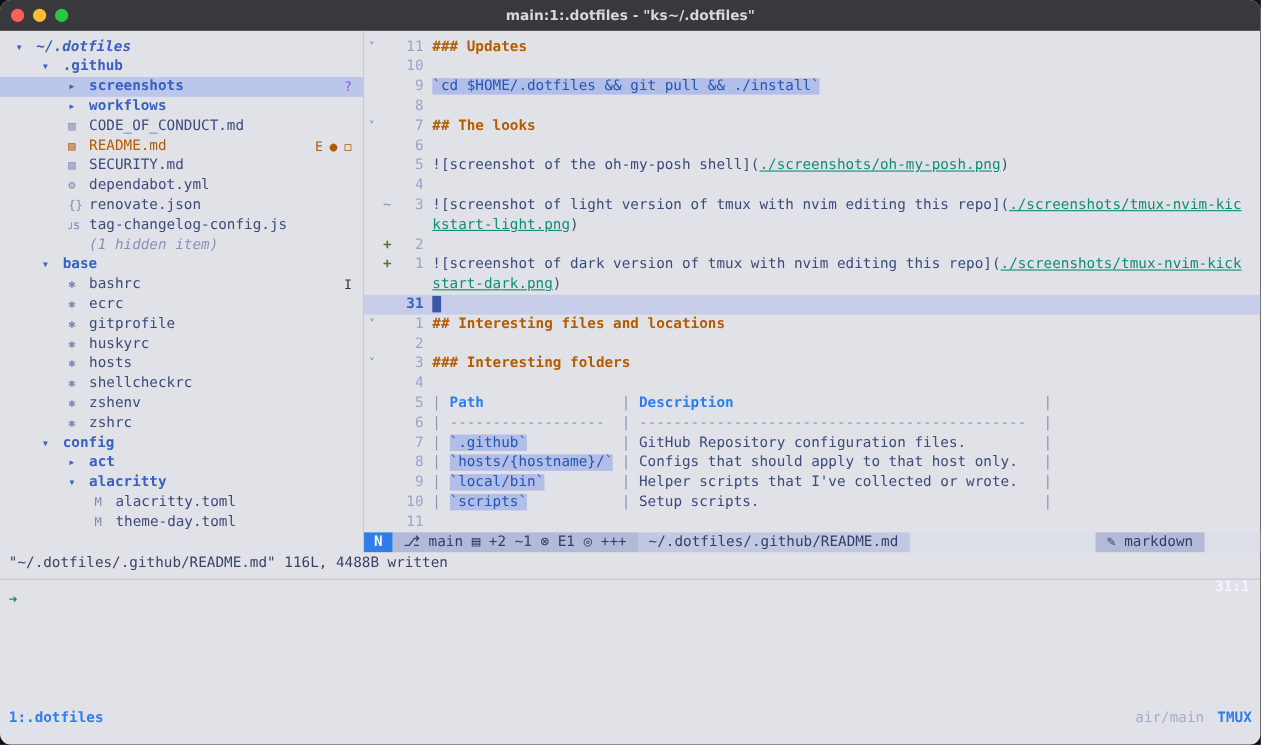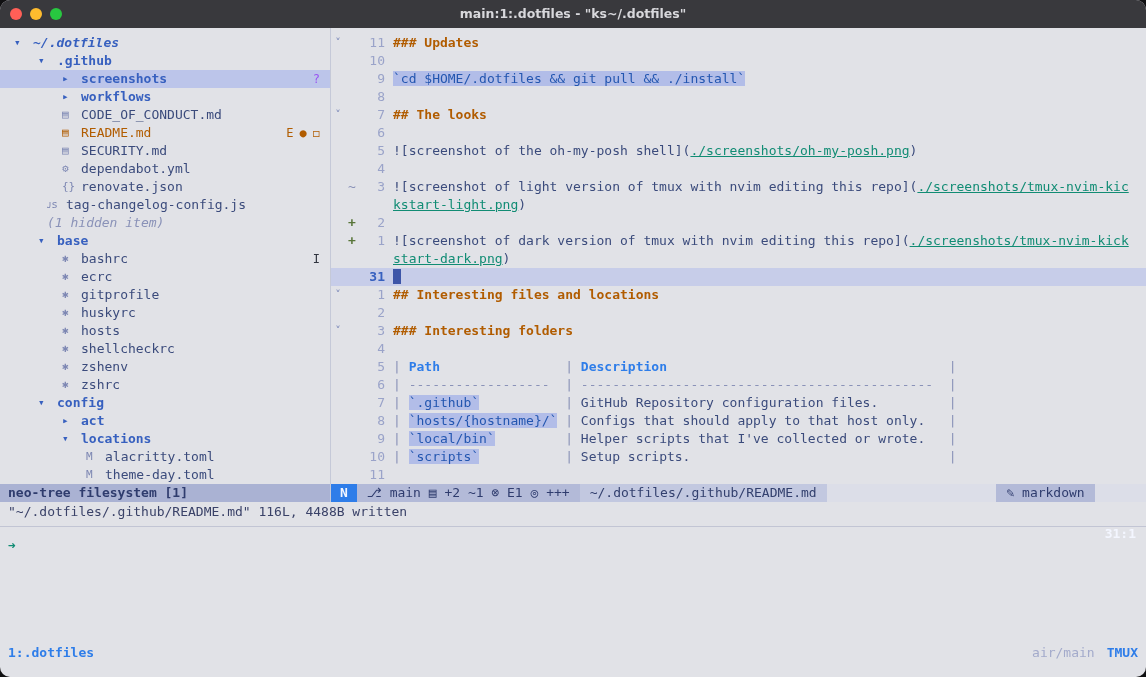--- a/index.html
+++ b/index.html
@@ -102,7 +102,7 @@
             <div class="tree-row" style="padding-left: 62px;"><span class="t-icon c-gray">▤</span><span class="t-name s-file">SECURITY.md</span></div>
             <div class="tree-row" style="padding-left: 62px;"><span class="t-icon c-gray">⚙</span><span class="t-name s-file">dependabot.yml</span></div>
             <div class="tree-row" style="padding-left: 62px;"><span class="t-icon c-gray">{}</span><span class="t-name s-file">renovate.json</span></div>
-            <div class="tree-row" style="padding-left: 47px; align-items: flex-end;"><span class="t-icon c-gray">ᴊs</span><span class="t-name s-file">tag-changelog-config.js</span></div>
+            <div class="tree-row" style="padding-left: 62px; align-items: flex-end;"><span class="t-icon c-gray">ᴊs</span><span class="t-name s-file">tag-changelog-config.js</span></div>
             <div class="tree-row" style="padding-left: 28px;"><span class="t-icon c-gray"></span><span class="t-name s-hidden">(1 hidden item)</span></div>
             <div class="tree-row" style="padding-left: 38px;"><span class="t-icon c-blue">▾</span><span class="t-name s-folder">base</span></div>
             <div class="tree-row" style="padding-left: 62px;"><span class="t-icon c-gray">✱</span><span class="t-name s-file">bashrc</span><span class="t-badges"><span class="bdg c-dark">I</span></span></div>

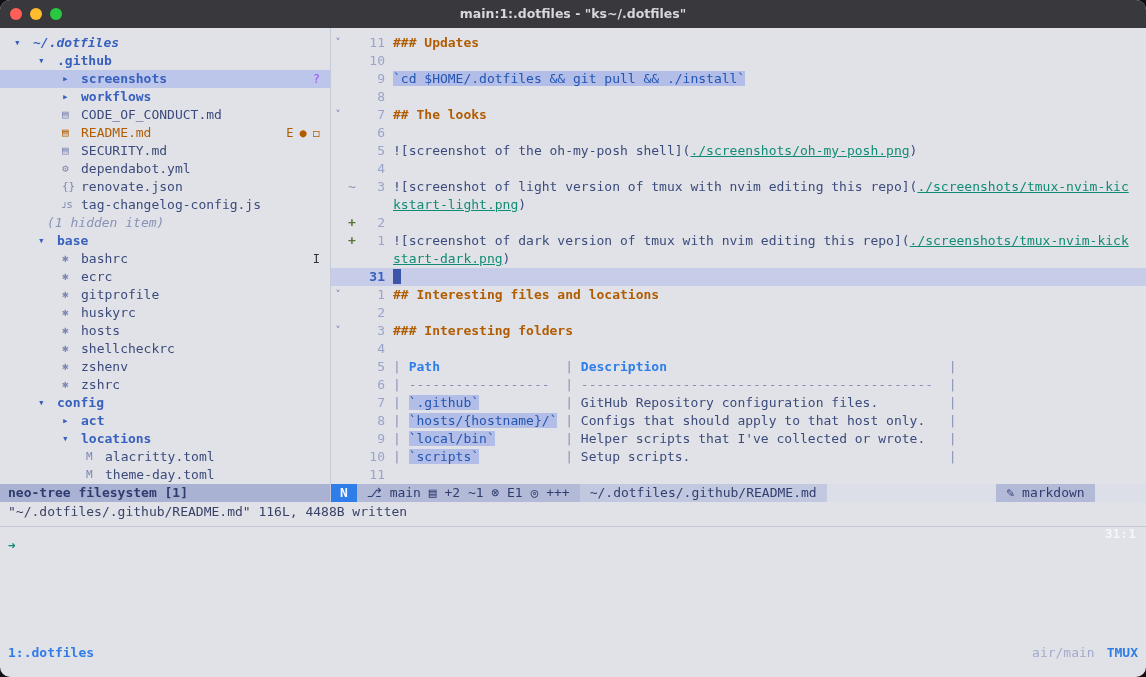--- a/index.html
+++ b/index.html
@@ -103,7 +103,7 @@
             <div class="tree-row" style="padding-left: 62px;"><span class="t-icon c-gray">⚙</span><span class="t-name s-file">dependabot.yml</span></div>
             <div class="tree-row" style="padding-left: 62px;"><span class="t-icon c-gray">{}</span><span class="t-name s-file">renovate.json</span></div>
             <div class="tree-row" style="padding-left: 62px; align-items: flex-end;"><span class="t-icon c-gray">ᴊs</span><span class="t-name s-file">tag-changelog-config.js</span></div>
-            <div class="tree-row" style="padding-left: 28px;"><span class="t-icon c-gray"></span><span class="t-name s-hidden">(1 hidden item)</span></div>
+            <div class="tree-row" style="padding-left: 62px;"><span class="t-icon c-gray"></span><span class="t-name s-hidden">(1 hidden item)</span></div>
             <div class="tree-row" style="padding-left: 38px;"><span class="t-icon c-blue">▾</span><span class="t-name s-folder">base</span></div>
             <div class="tree-row" style="padding-left: 62px;"><span class="t-icon c-gray">✱</span><span class="t-name s-file">bashrc</span><span class="t-badges"><span class="bdg c-dark">I</span></span></div>
             <div class="tree-row" style="padding-left: 62px;"><span class="t-icon c-gray">✱</span><span class="t-name s-file">ecrc</span></div>

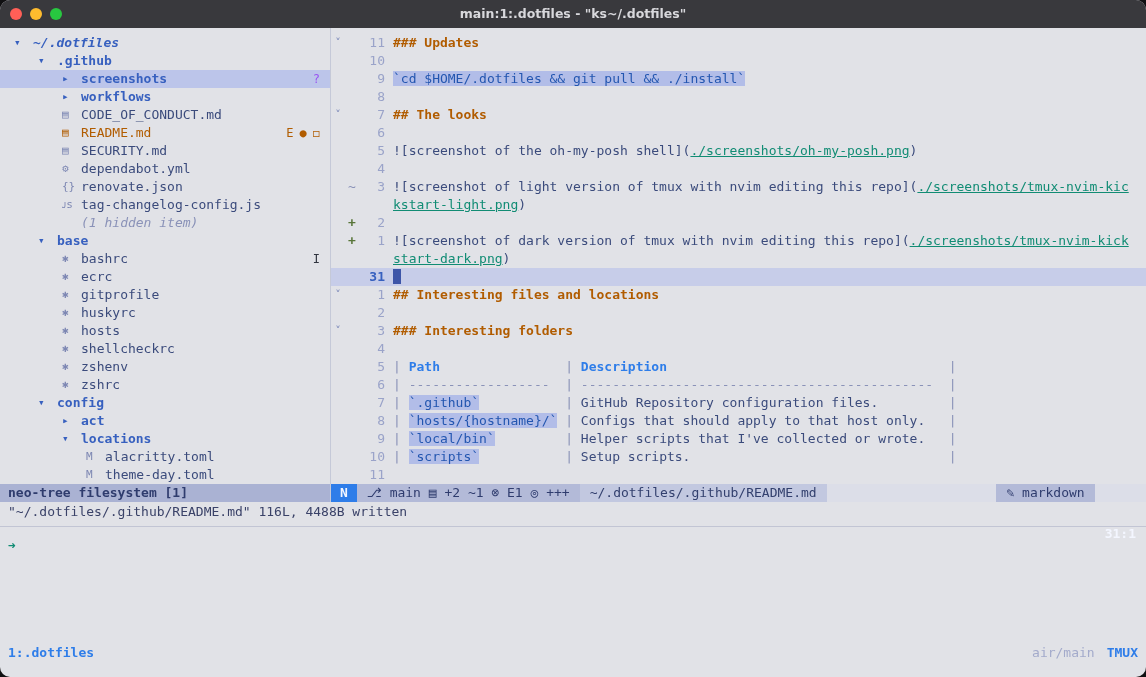--- a/index.html
+++ b/index.html
@@ -115,7 +115,7 @@
             <div class="tree-row" style="padding-left: 62px;"><span class="t-icon c-gray">✱</span><span class="t-name s-file">zshrc</span></div>
             <div class="tree-row" style="padding-left: 38px;"><span class="t-icon c-blue">▾</span><span class="t-name s-folder">config</span></div>
             <div class="tree-row" style="padding-left: 62px;"><span class="t-icon c-blue">▸</span><span class="t-name s-folder">act</span></div>
-            <div class="tree-row" style="padding-left: 62px;"><span class="t-icon c-blue">▾</span><span class="t-name s-folder">locations</span></div>
+            <div class="tree-row" style="padding-left: 62px;"><span class="t-icon c-blue">▾</span><span class="t-name s-folder">alacritty</span></div>
             <div class="tree-row" style="padding-left: 86px;"><span class="t-icon c-gray">M</span><span class="t-name s-file">alacritty.toml</span></div>
             <div class="tree-row" style="padding-left: 86px;"><span class="t-icon c-gray">M</span><span class="t-name s-file">theme-day.toml</span></div>
           </div>

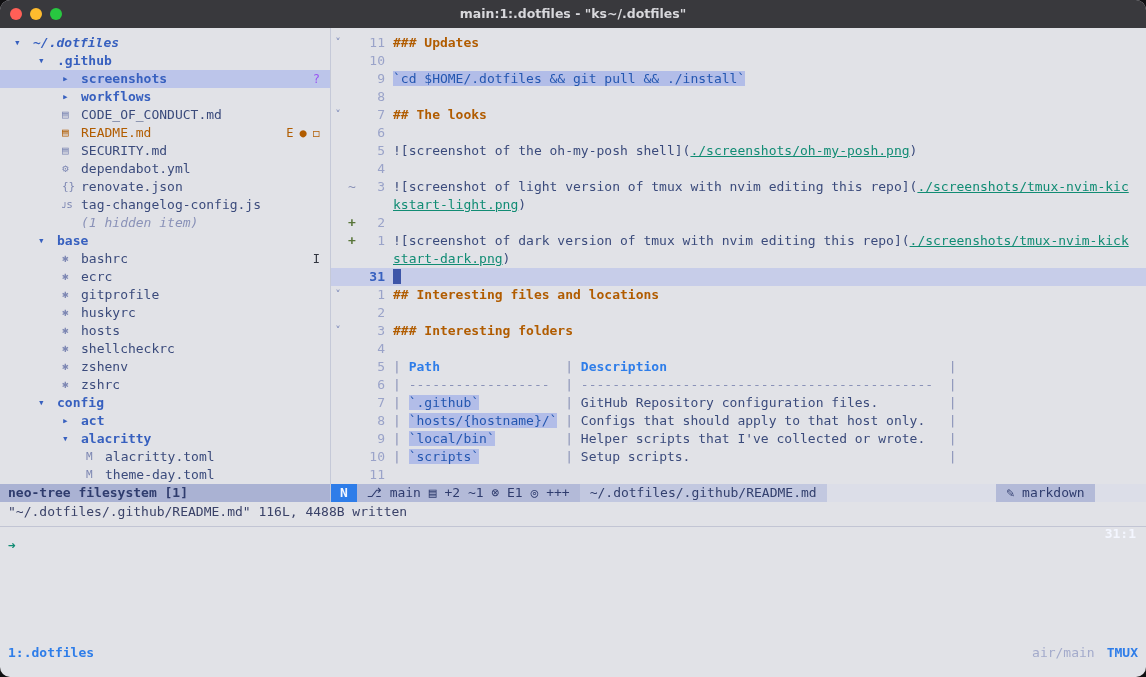--- a/index.html
+++ b/index.html
@@ -119,7 +119,6 @@
             <div class="tree-row" style="padding-left: 86px;"><span class="t-icon c-gray">M</span><span class="t-name s-file">alacritty.toml</span></div>
             <div class="tree-row" style="padding-left: 86px;"><span class="t-icon c-gray">M</span><span class="t-name s-file">theme-day.toml</span></div>
           </div>
-        <div class="tree-status">neo-tree filesystem [1]</div>
       </div>
 
       <div class="editor">

